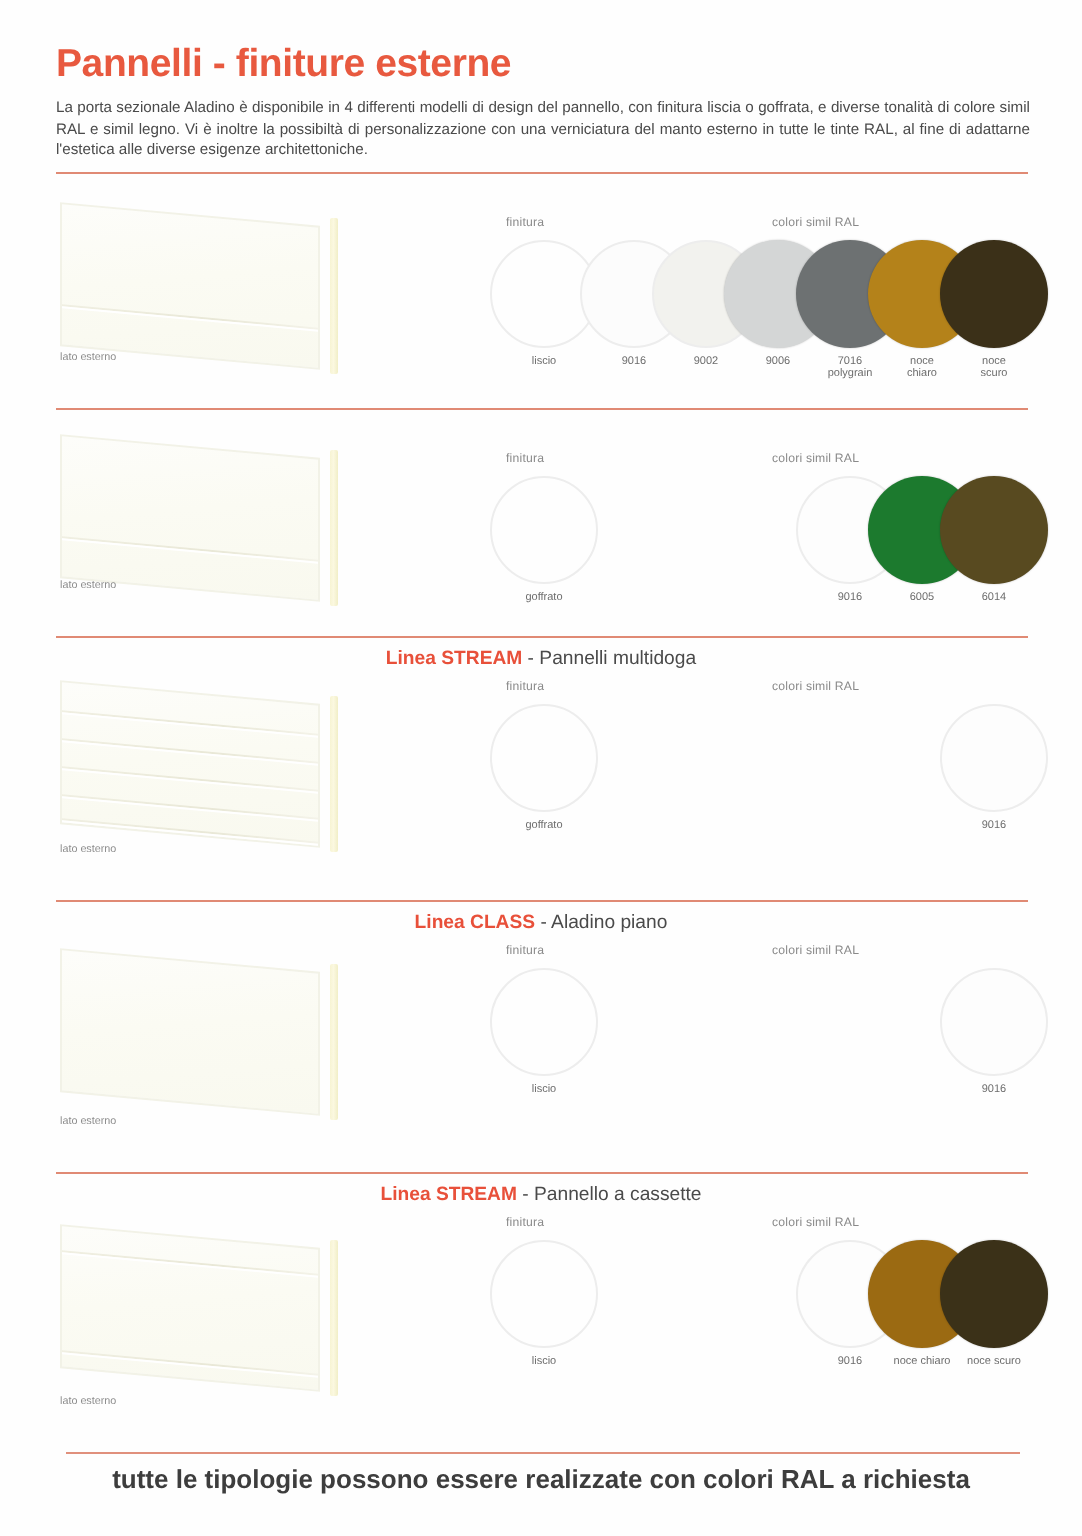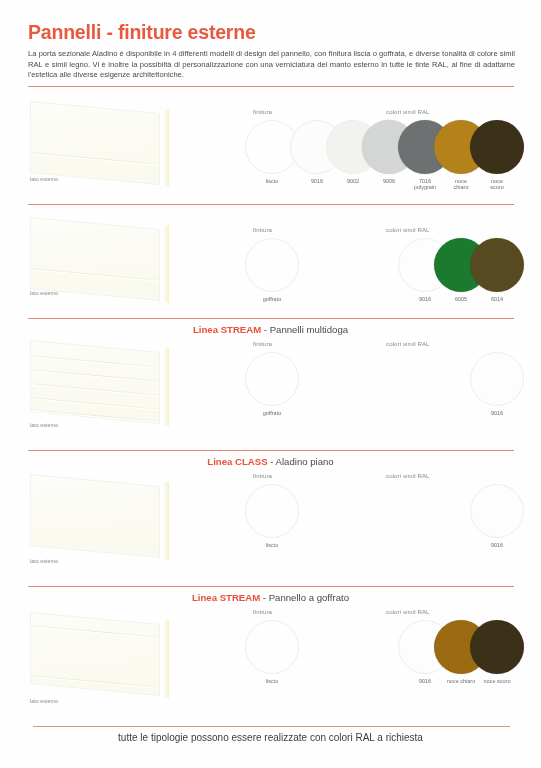--- a/index.html
+++ b/index.html
@@ -261,7 +261,7 @@
       </div>
       <div class="section" style="top: 586px; height: 140px;">
         <div class="sep-line"></div>
-        <div class="sec-head"><span class="linea">Linea STREAM</span><span class="desc"> - Pannello a goffrato</span></div>
+        <div class="sec-head"><span class="linea">Linea STREAM</span><span class="desc"> - Pannello a cassette</span></div>
         <div class="col-label lbl-finitura" style="top: 22px;">finitura</div>
         <div class="col-label lbl-ral" style="top: 22px;">colori simil RAL</div>
         <div class="panel-art" style="top: 10px; height: 124px;">

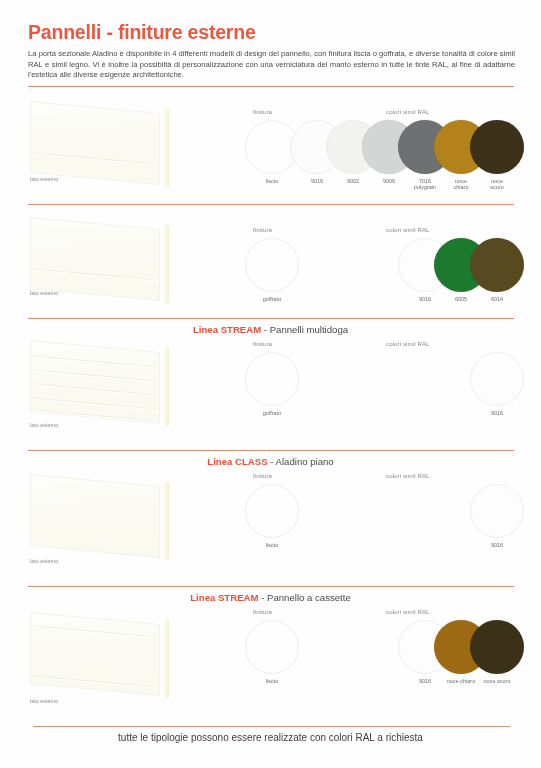--- a/index.html
+++ b/index.html
@@ -151,8 +151,8 @@
     left: 0; right: 0;
     top: 732px;
     text-align: center;
-    font-size: 10px;
-    font-weight: normal;
+    font-size: 13px;
+    font-weight: bold;
     color: #3d3d3d;
   }
 </style>

